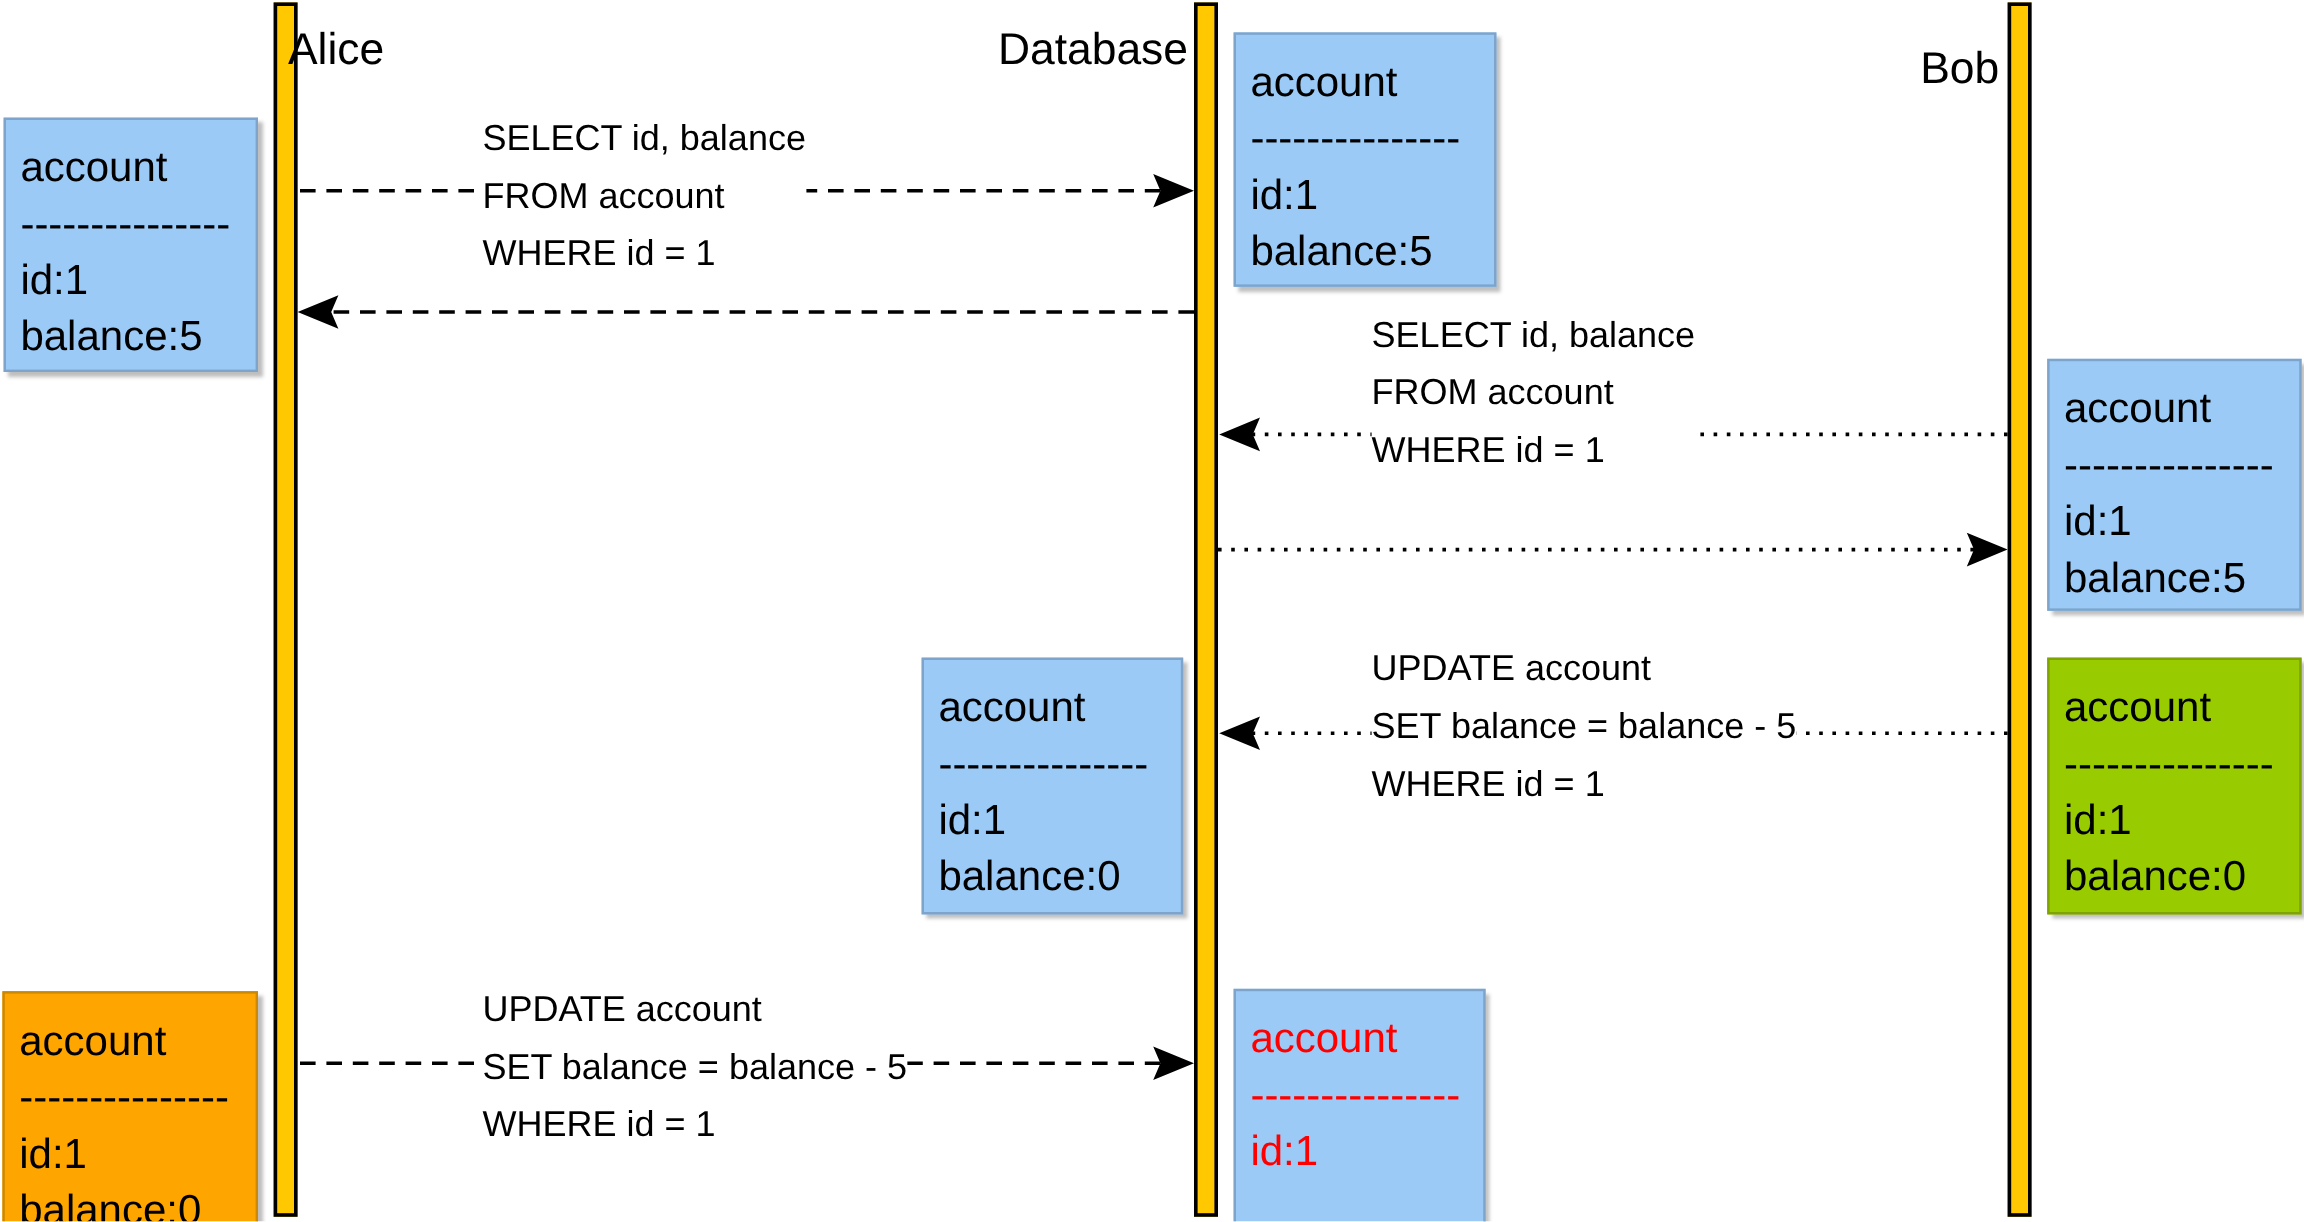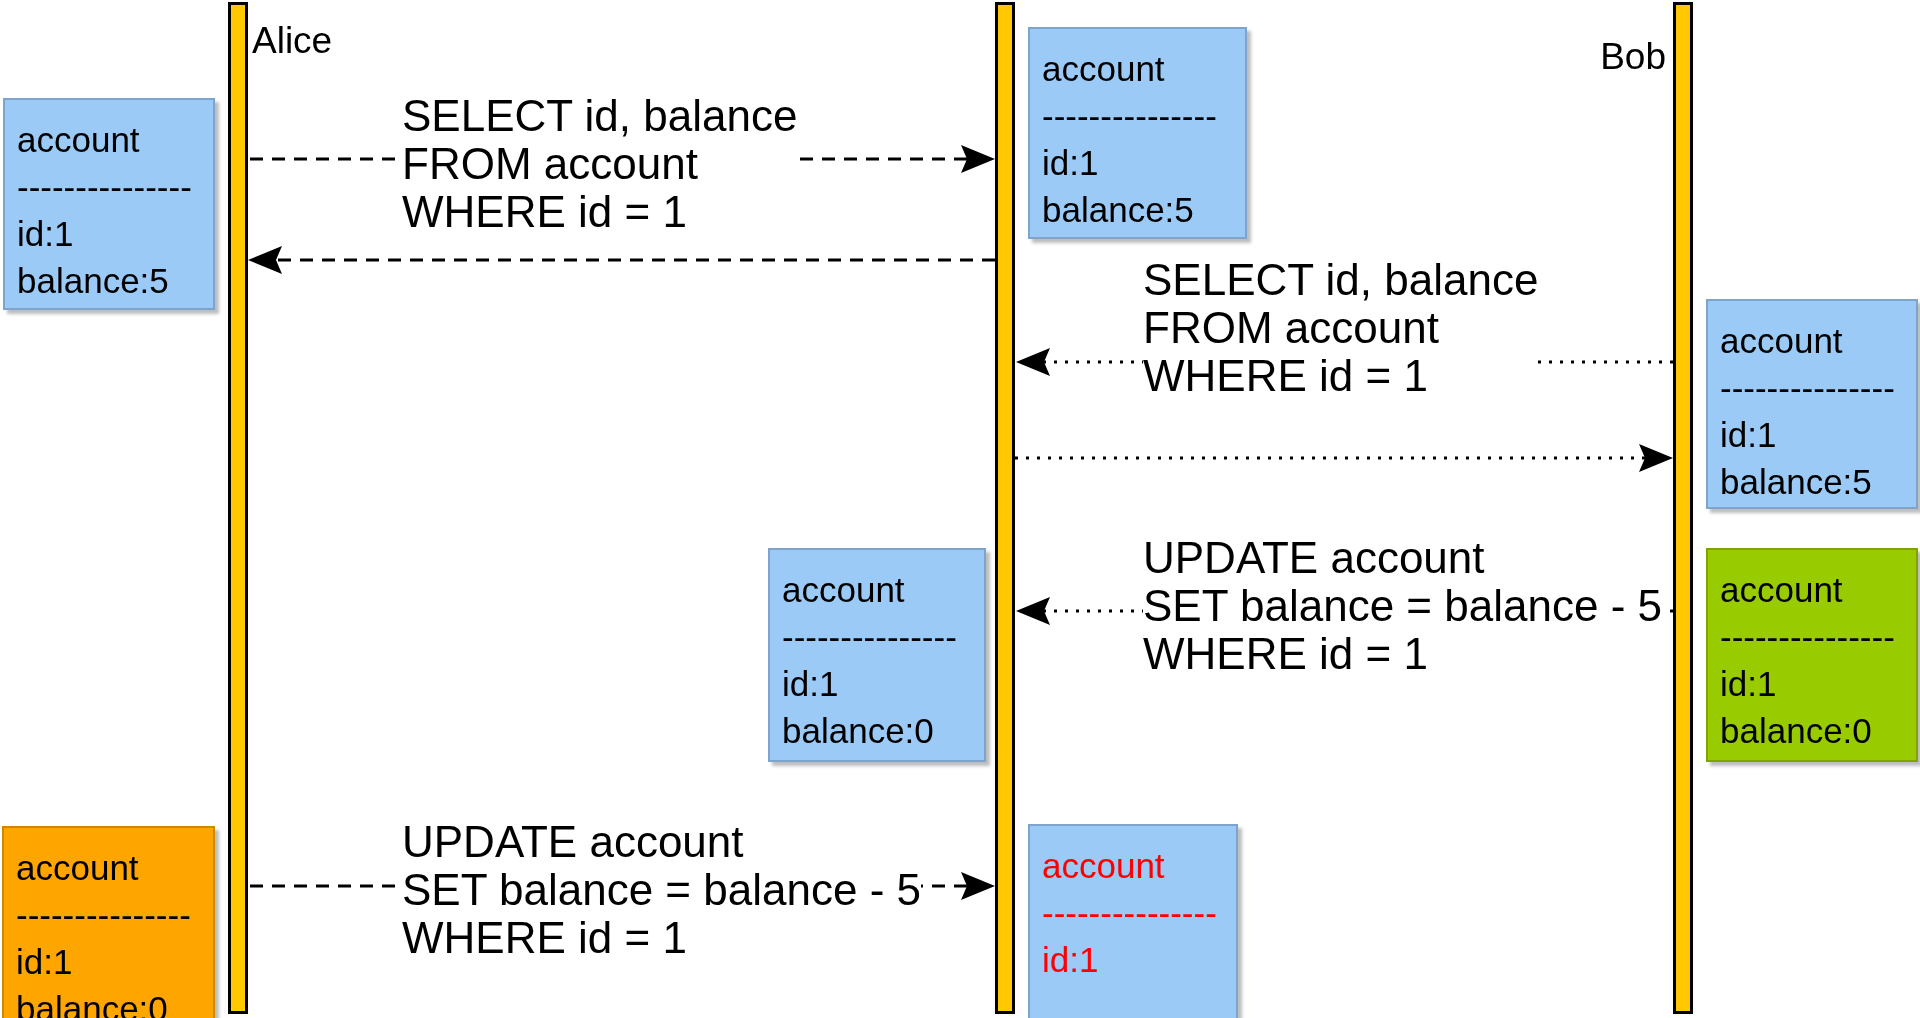--- a/index.html
+++ b/index.html
@@ -20,7 +20,7 @@
     position:absolute; top:17px; font-size:37px; line-height:48px;
     color:#000000; z-index:3; white-space:pre;
   }
-  .actor-label-alice { left:252px; }
+  .actor-label-alice { left:240px; }
   .actor-label-db    { left:640px; width:350px; text-align:right; }
   .actor-label-bob   { left:1420px; width:246px; text-align:right;margin-top:16px; }
   

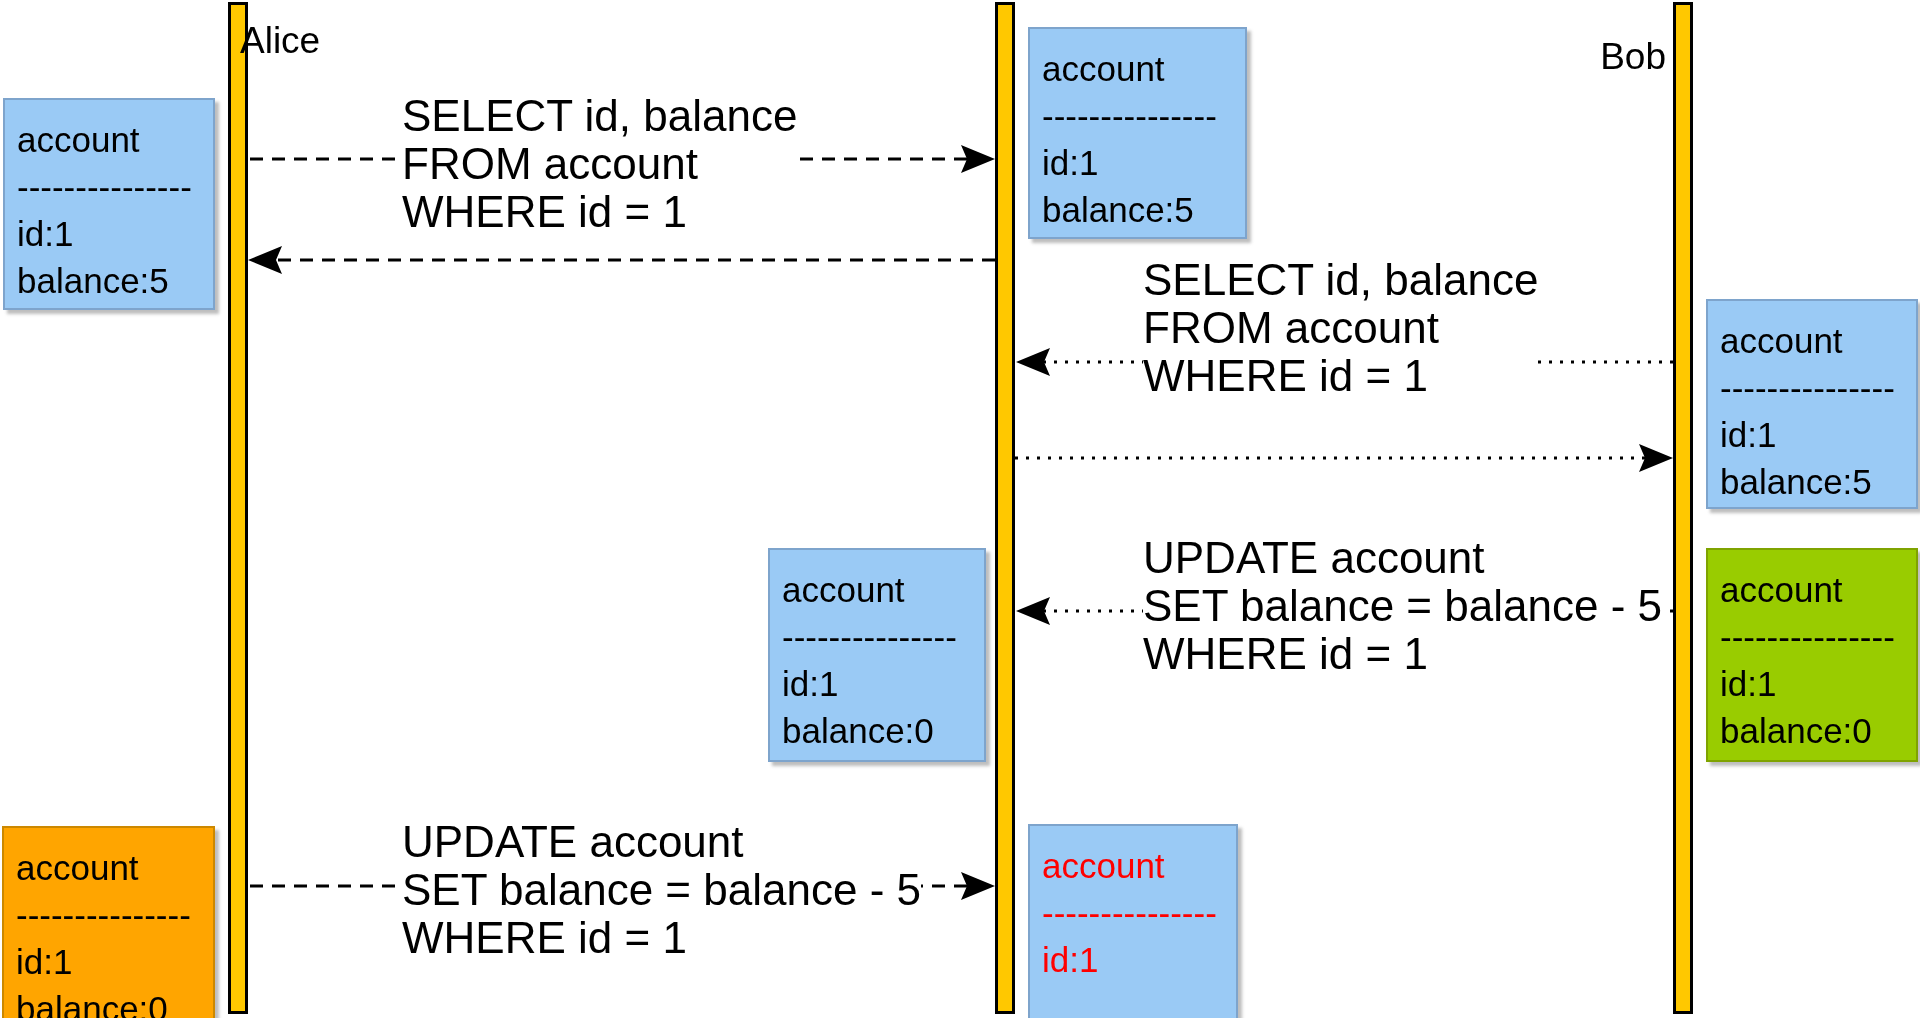--- a/index.html
+++ b/index.html
@@ -62,6 +62,7 @@
   <div class="lifeline lifeline-bob" style="background-color: rgb(255, 200, 0);"></div>
 
   <div class="actor-label actor-label-alice">Alice</div>
+  <div class="actor-label actor-label-db">Database</div>
   <div class="actor-label actor-label-bob">Bob</div>
 
   <svg class="arrows" width="1920" height="1018" viewBox="0 0 1920 1018">

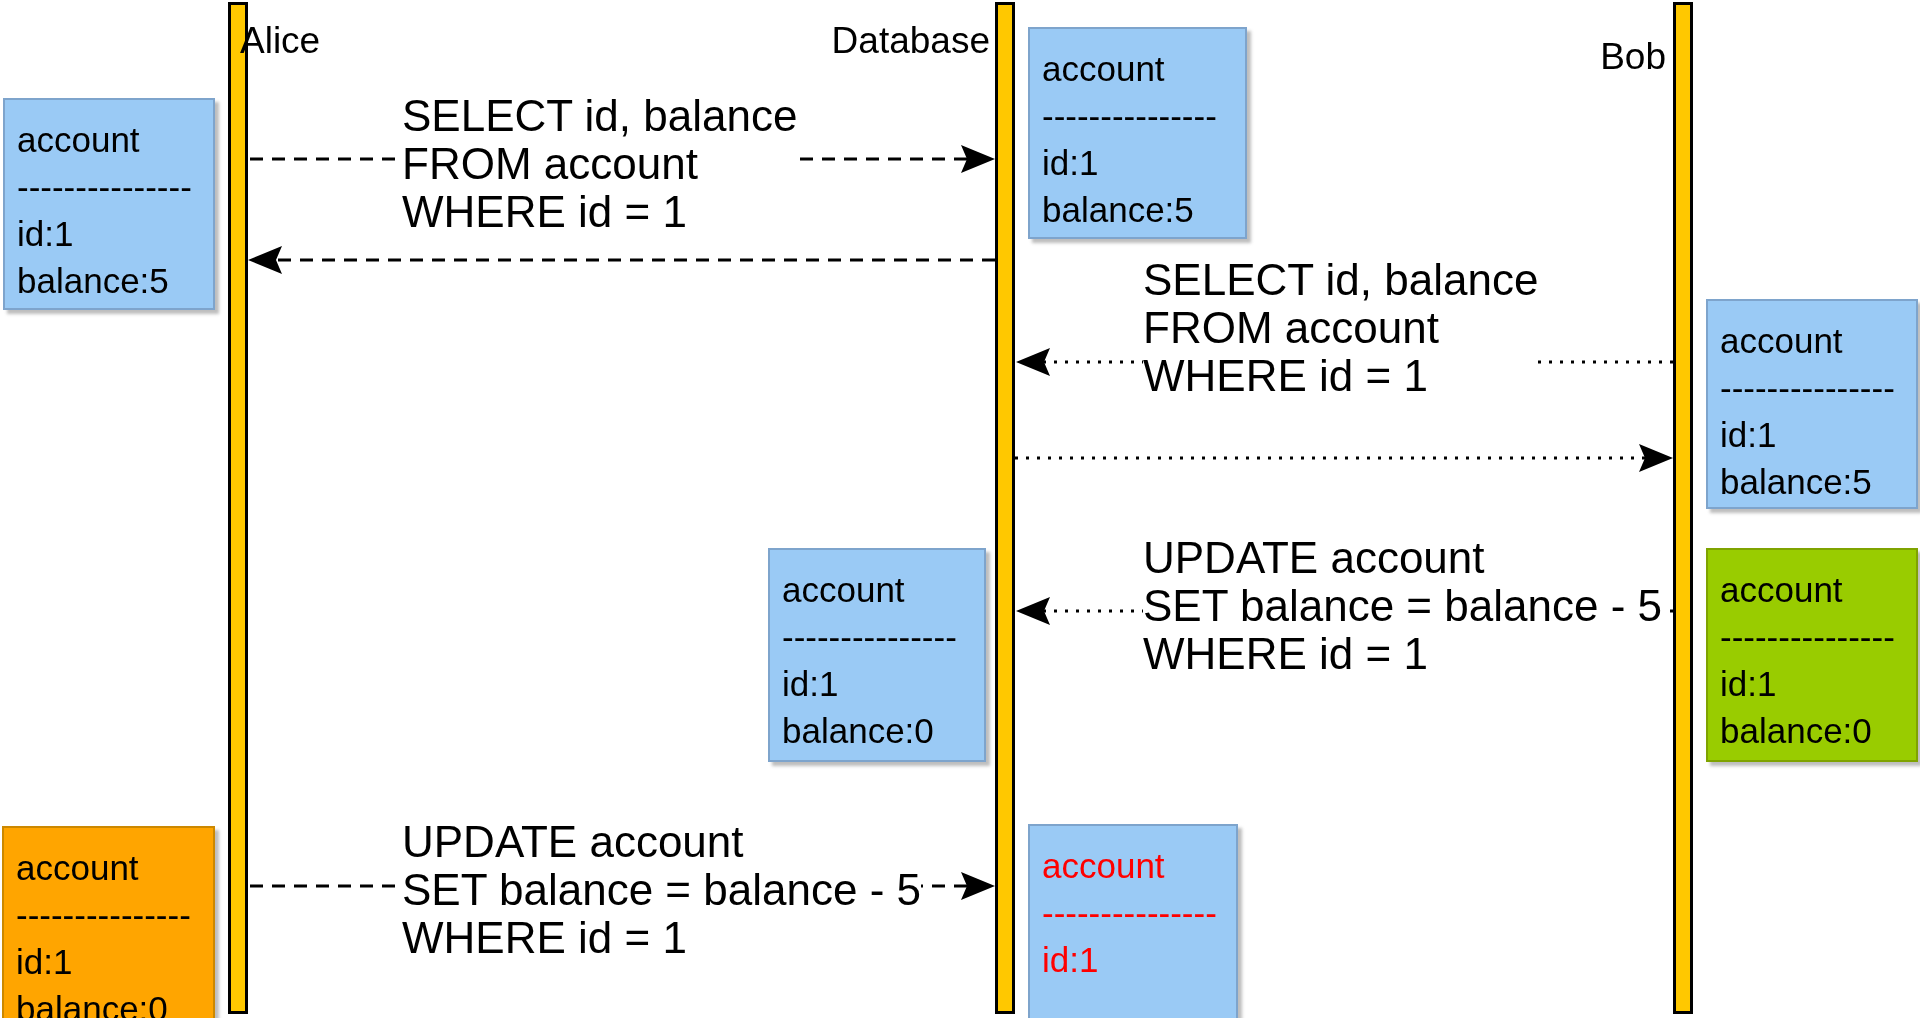--- a/index.html
+++ b/index.html
@@ -27,7 +27,7 @@
   .arrows { position:absolute; left:0; top:0; z-index:2; }
   
   .msg {
-    position:absolute; font-size:44px; line-height:48px; color:#000000;
+    position:absolute; font-size:30px; line-height:48px; color:#000000;
     background:#ffffff; white-space:pre; z-index:3;
   }
   .msg-1 { left:402px;  top:92px;  }

